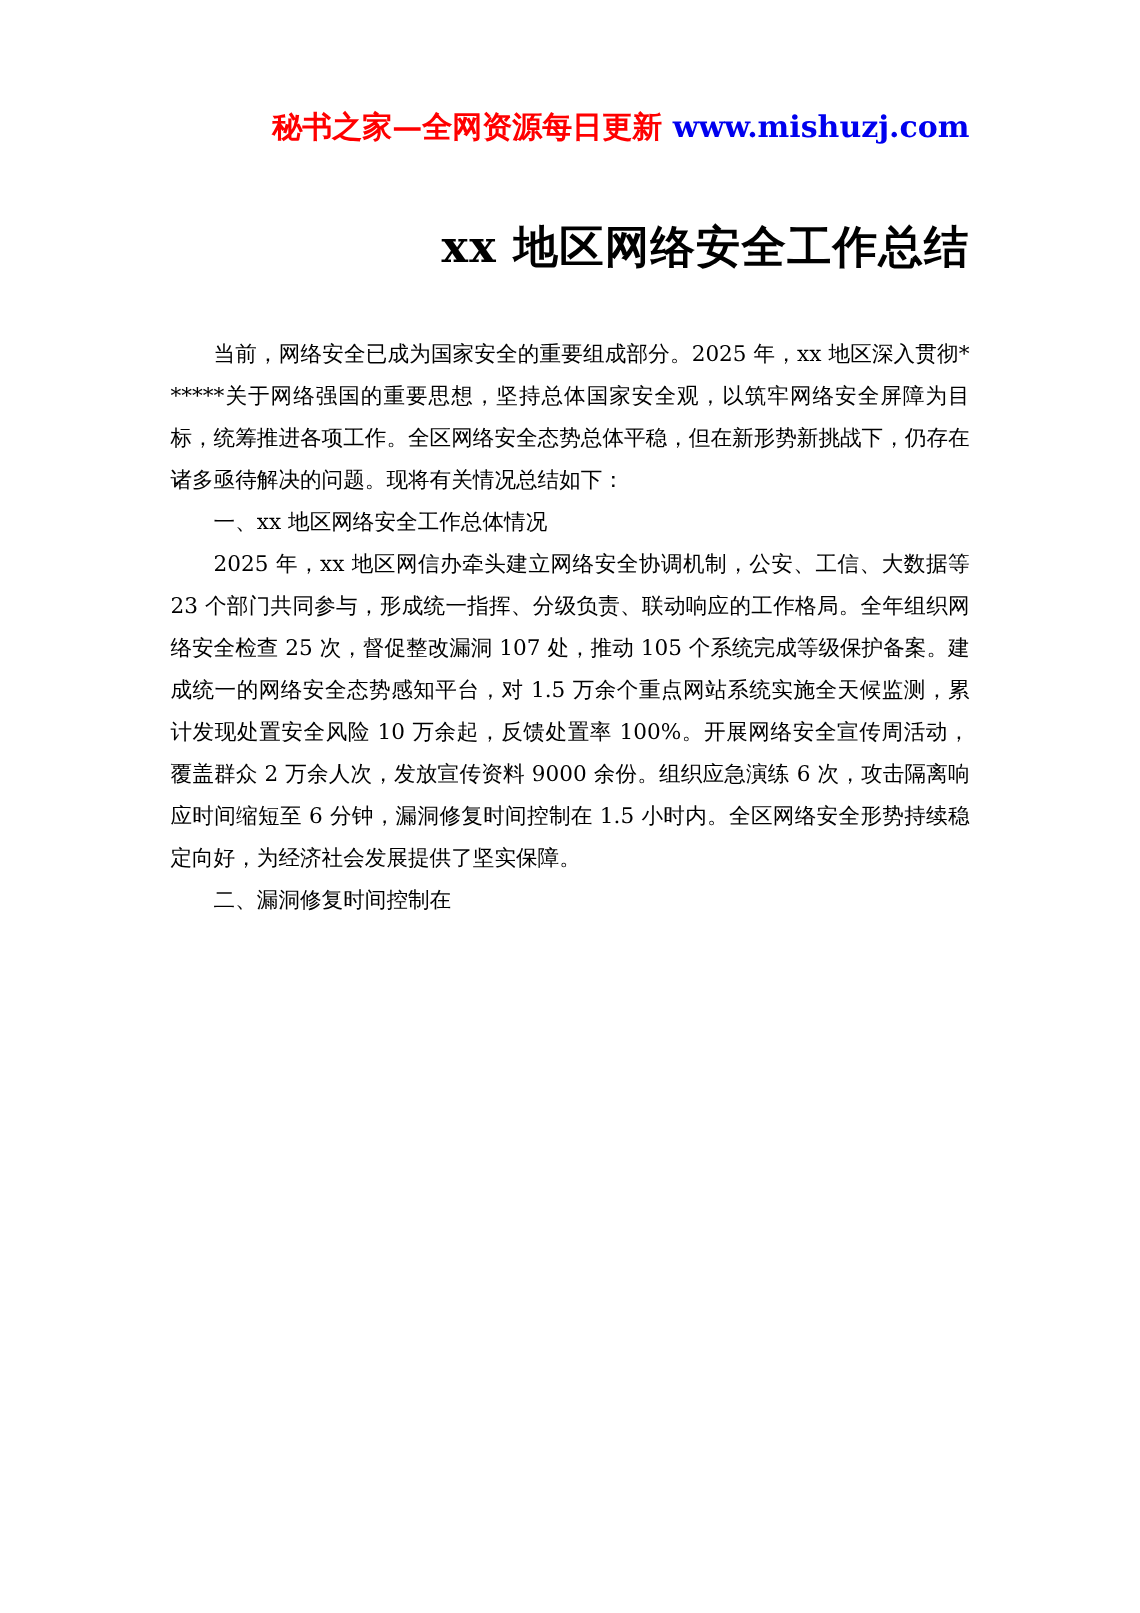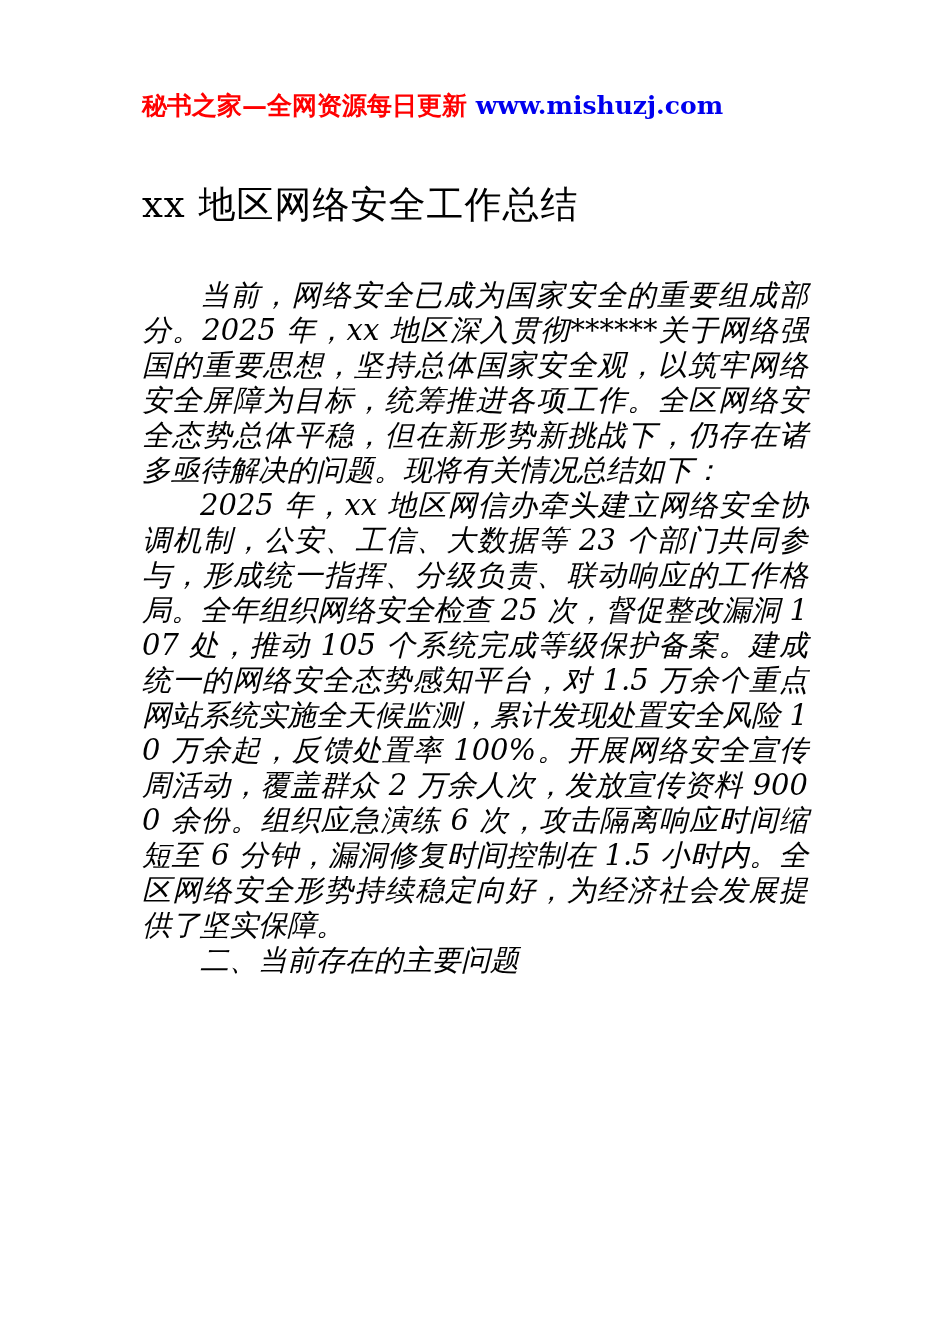--- a/index.html
+++ b/index.html
@@ -20,7 +20,7 @@
       overflow: hidden;
     }
     .doc-header {
-      text-align: left;
+      text-align: right;
       font-size: 25px;
       line-height: 1.25;
       font-weight: bold;

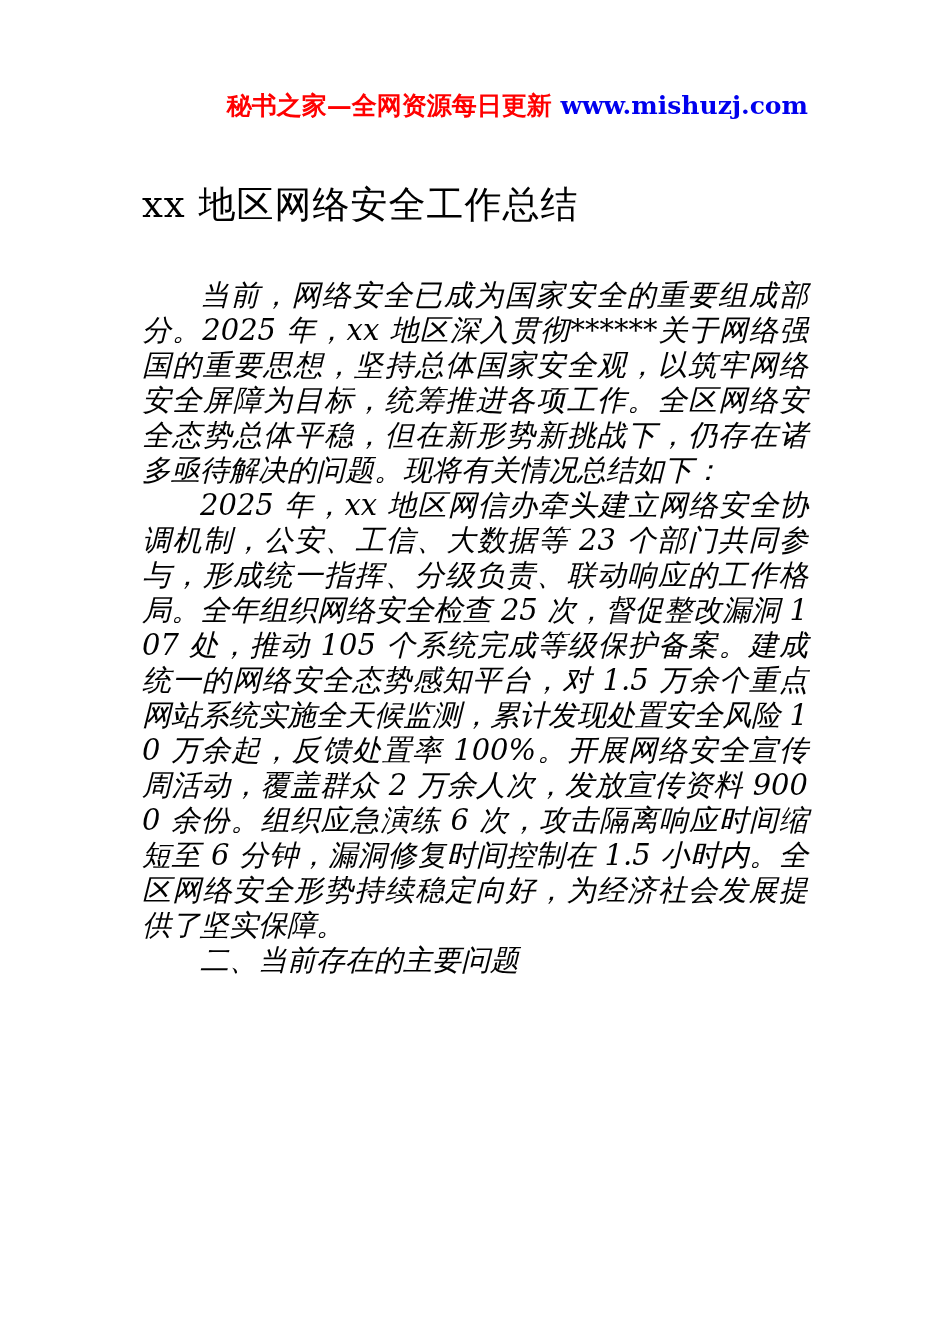--- a/index.html
+++ b/index.html
@@ -39,10 +39,10 @@
     }
     .doc-title {
       margin: 62px 0 0 0;
-      text-align: left;
+      text-align: right;
       font-size: 37px;
       line-height: 1.2;
-      font-weight: normal;
+      font-weight: bold;
       letter-spacing: 1px;
     }
     .doc-body {

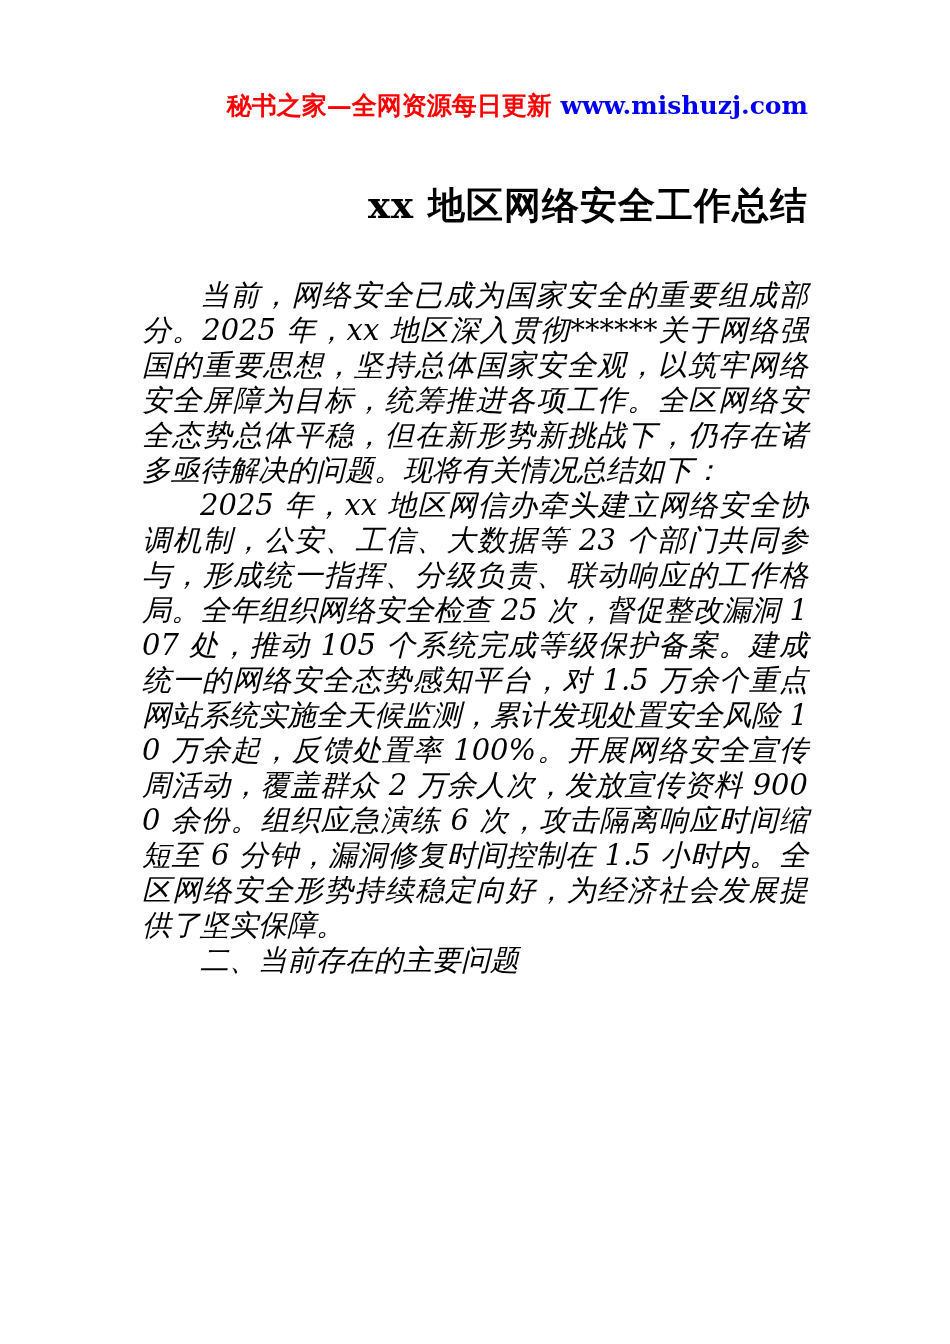--- a/index.html
+++ b/index.html
@@ -47,11 +47,10 @@
     }
     .doc-body {
       margin-top: 50px;
-      font-size: 29px;
+      font-size: 18px;
       line-height: 35px;
       text-align: justify;
       text-justify: inter-ideograph;
-      font-style: italic;
     }
     .doc-body p {
       margin: 0;

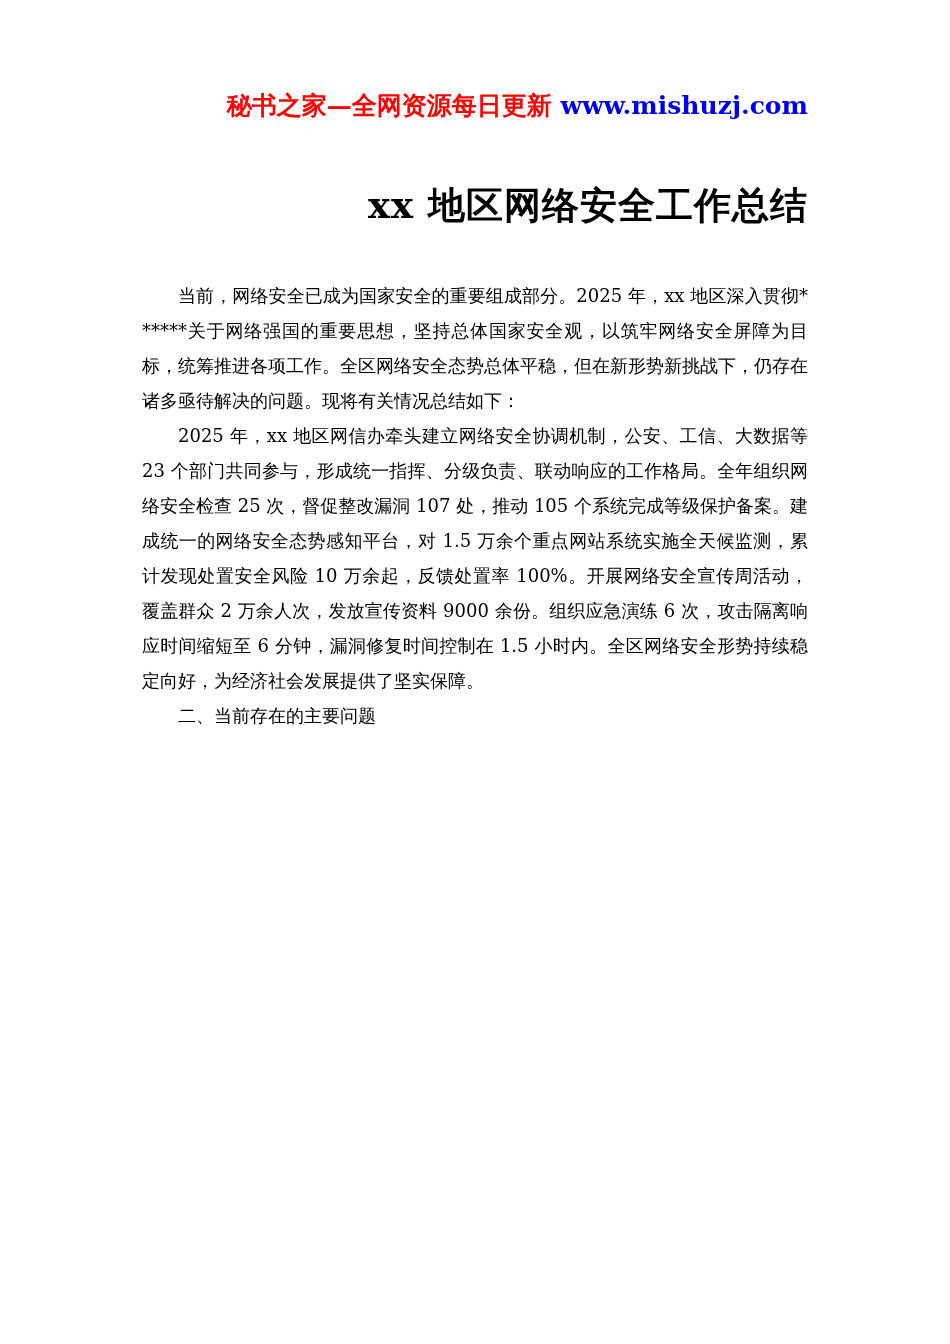--- a/index.html
+++ b/index.html
@@ -73,6 +73,7 @@
 
   <div class="doc-body">
     <p>当前，网络安全已成为国家安全的重要组成部分。2025 年，xx 地区深入贯彻******关于网络强国的重要思想，坚持总体国家安全观，以筑牢网络安全屏障为目标，统筹推进各项工作。全区网络安全态势总体平稳，但在新形势新挑战下，仍存在诸多亟待解决的问题。现将有关情况总结如下：</p>
+    <p>一、xx 地区网络安全工作总体情况</p>
     <p>2025 年，xx 地区网信办牵头建立网络安全协调机制，公安、工信、大数据等 23 个部门共同参与，形成统一指挥、分级负责、联动响应的工作格局。全年组织网络安全检查 25 次，督促整改漏洞 107 处，推动 105 个系统完成等级保护备案。建成统一的网络安全态势感知平台，对 1.5 万余个重点网站系统实施全天候监测，累计发现处置安全风险 10 万余起，反馈处置率 100%。开展网络安全宣传周活动，覆盖群众 2 万余人次，发放宣传资料 9000 余份。组织应急演练 6 次，攻击隔离响应时间缩短至 6 分钟，漏洞修复时间控制在 1.5 小时内。全区网络安全形势持续稳定向好，为经济社会发展提供了坚实保障。</p>
     <p>二、当前存在的主要问题</p>
   </div>

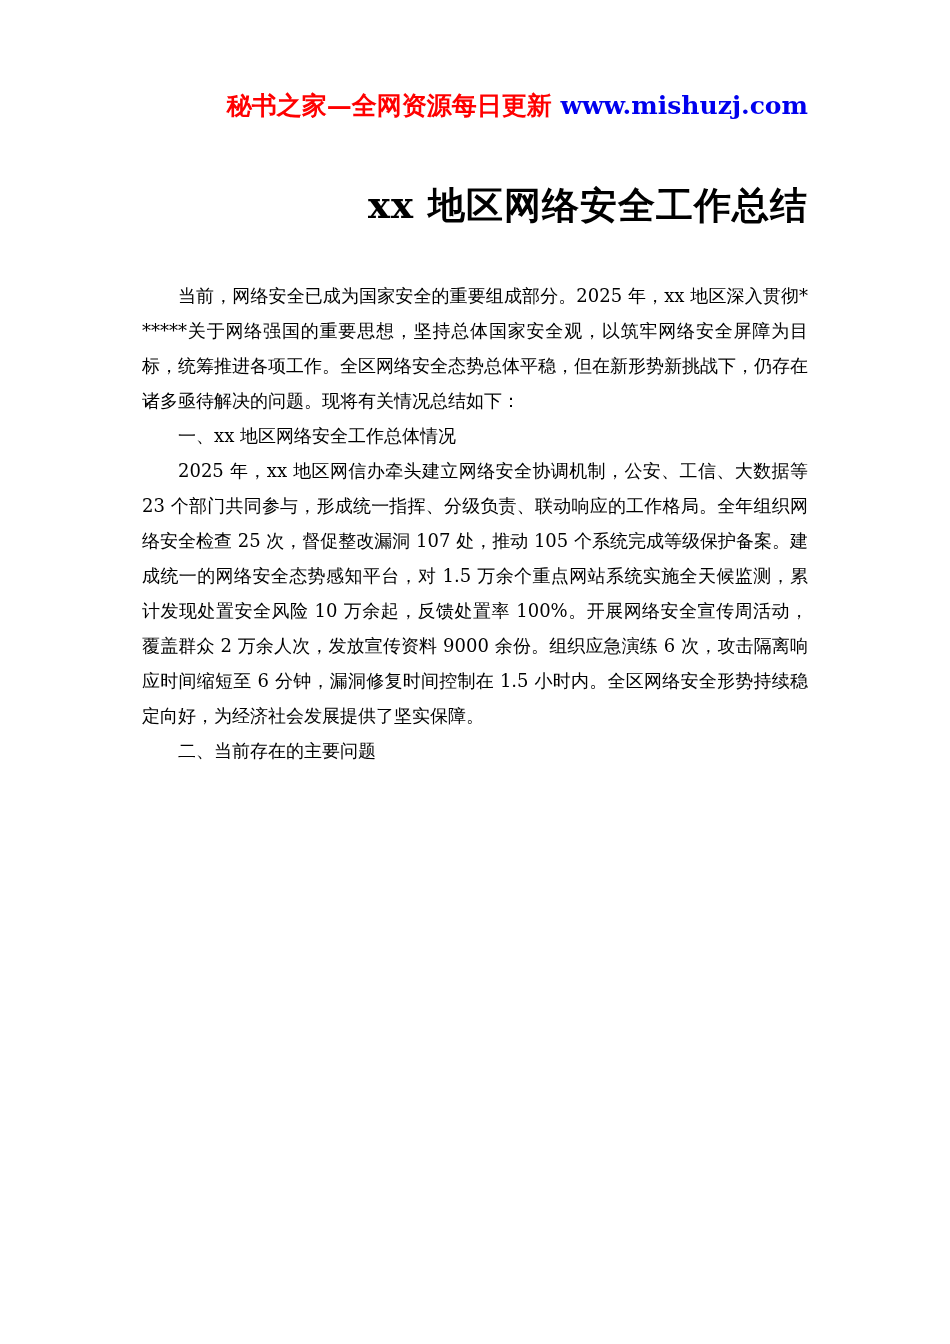--- a/index.html
+++ b/index.html
@@ -75,7 +75,7 @@
     <p>当前，网络安全已成为国家安全的重要组成部分。2025 年，xx 地区深入贯彻******关于网络强国的重要思想，坚持总体国家安全观，以筑牢网络安全屏障为目标，统筹推进各项工作。全区网络安全态势总体平稳，但在新形势新挑战下，仍存在诸多亟待解决的问题。现将有关情况总结如下：</p>
     <p>一、xx 地区网络安全工作总体情况</p>
     <p>2025 年，xx 地区网信办牵头建立网络安全协调机制，公安、工信、大数据等 23 个部门共同参与，形成统一指挥、分级负责、联动响应的工作格局。全年组织网络安全检查 25 次，督促整改漏洞 107 处，推动 105 个系统完成等级保护备案。建成统一的网络安全态势感知平台，对 1.5 万余个重点网站系统实施全天候监测，累计发现处置安全风险 10 万余起，反馈处置率 100%。开展网络安全宣传周活动，覆盖群众 2 万余人次，发放宣传资料 9000 余份。组织应急演练 6 次，攻击隔离响应时间缩短至 6 分钟，漏洞修复时间控制在 1.5 小时内。全区网络安全形势持续稳定向好，为经济社会发展提供了坚实保障。</p>
-    <p>二、当前存在的主要问题</p>
+    <p>二、漏洞修复时间控制在</p>
   </div>
 
 </div>

